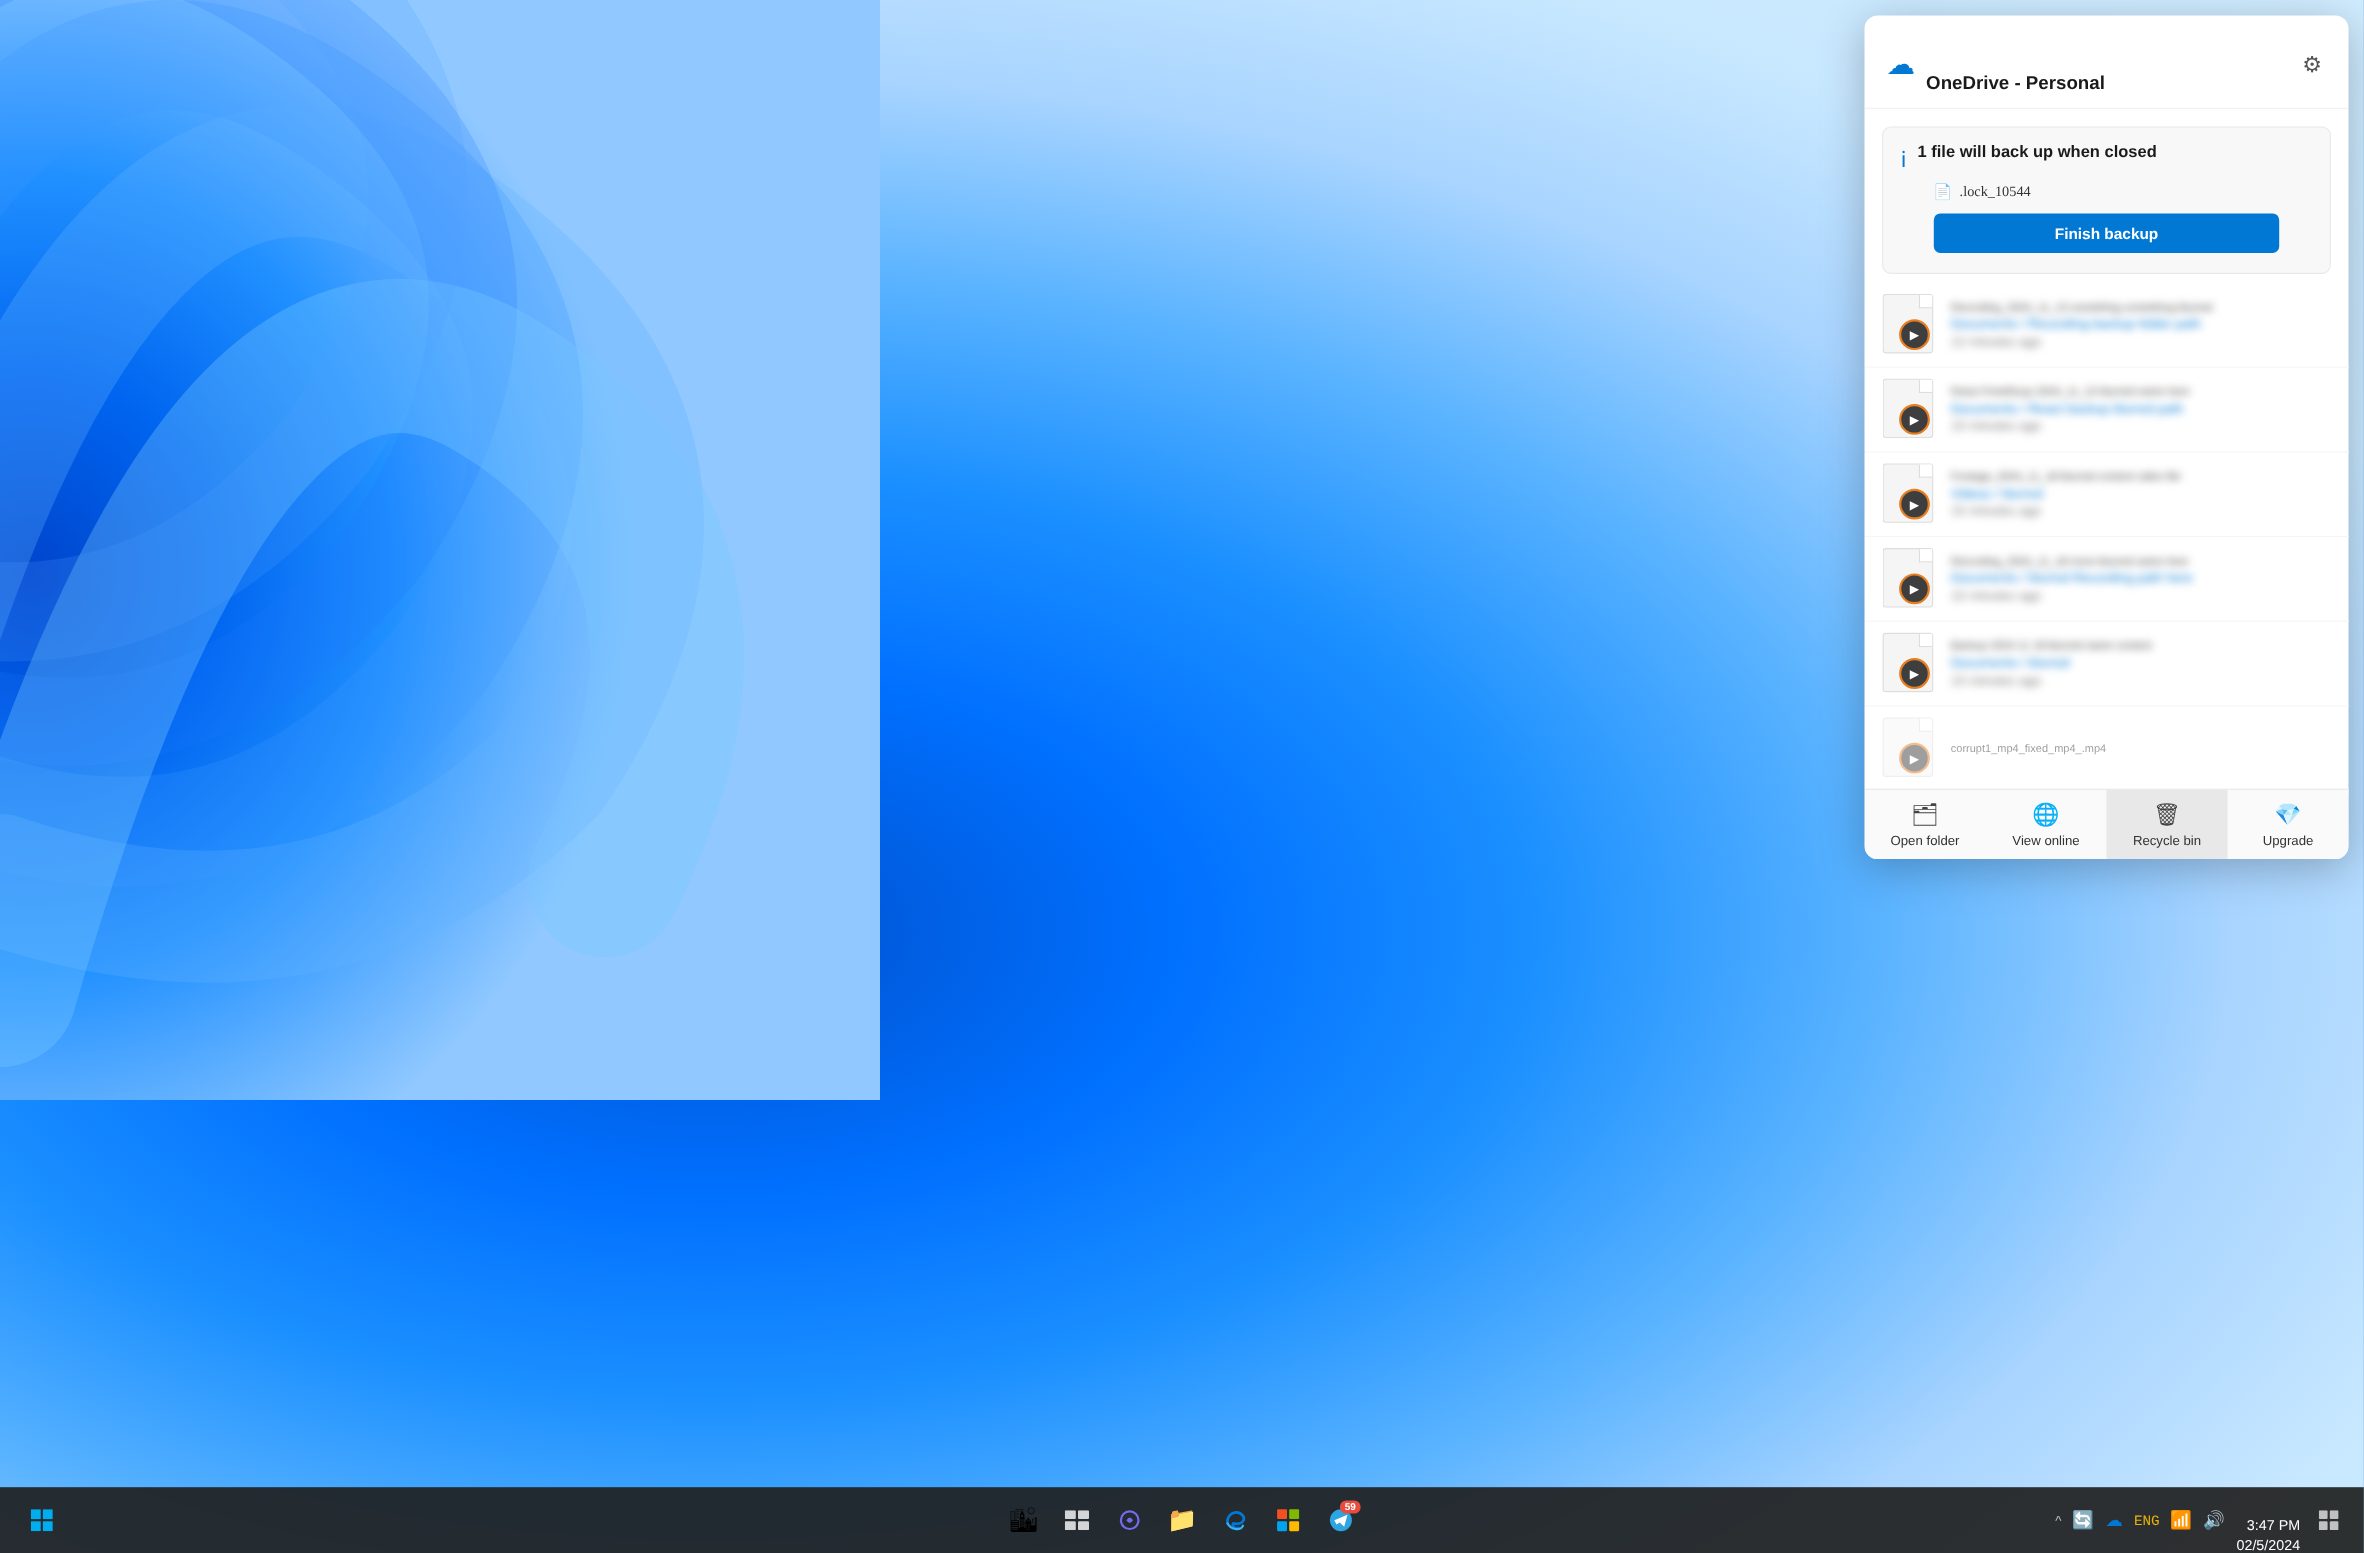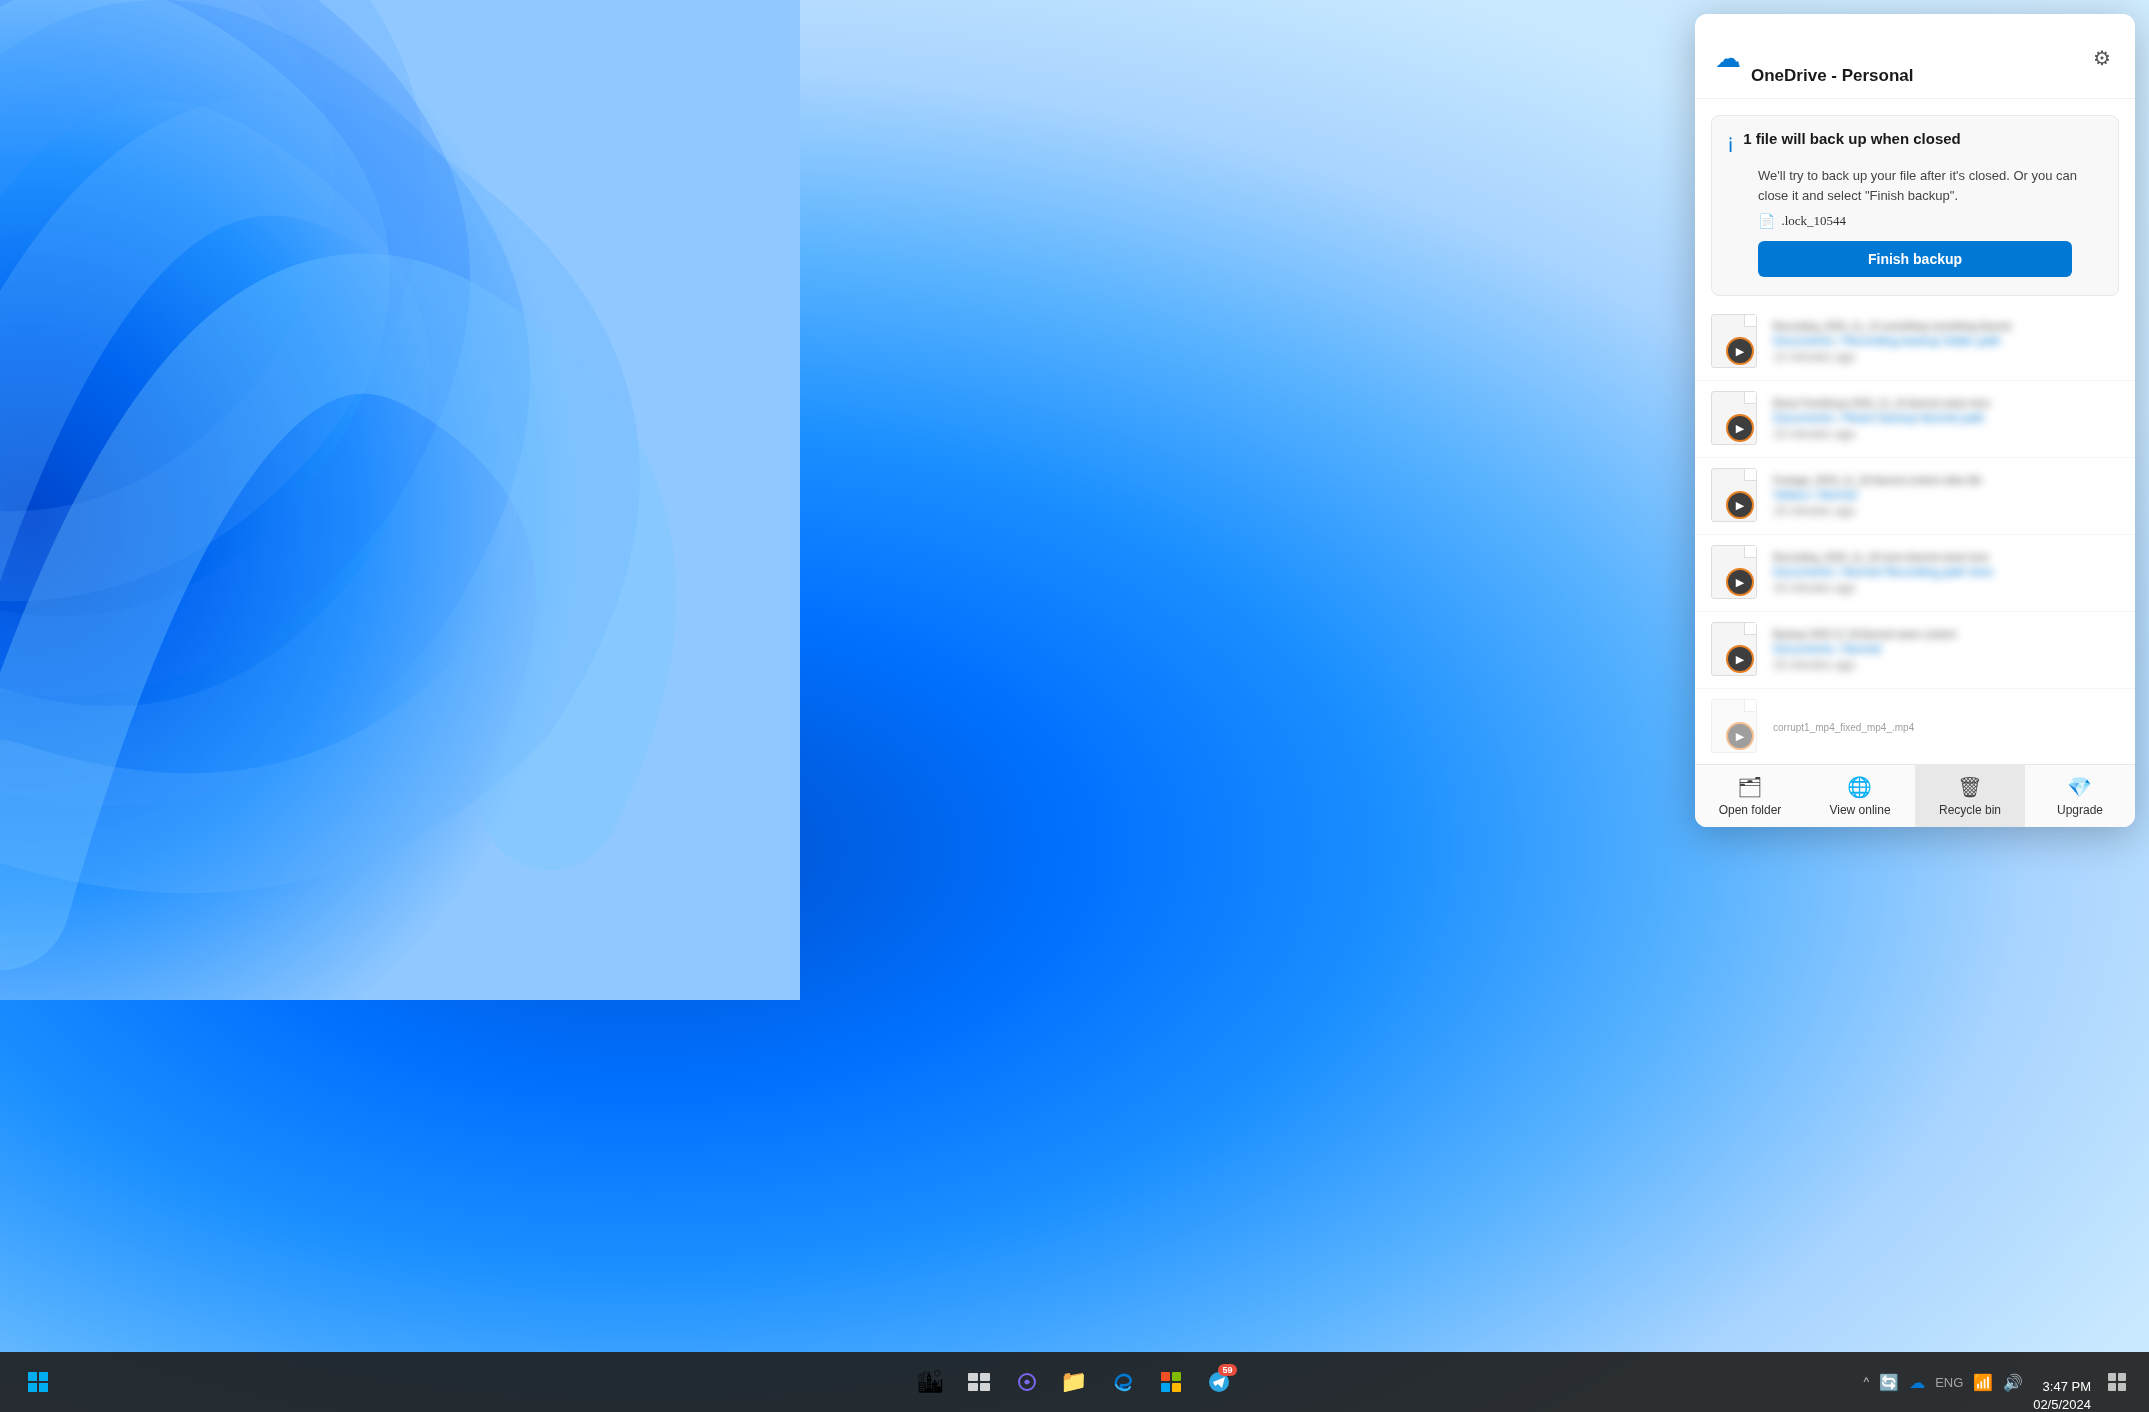--- a/index.html
+++ b/index.html
@@ -390,7 +390,6 @@
       <span class="info-icon">ℹ</span>
       <span class="info-title">1 file will back up when closed</span>
     </div>
-    <div class="info-desc">We'll try to back up your file after it's closed. Or you can close it and select "Finish backup".</div>
     <div class="file-name-row">
       <span class="file-icon">📄</span>
       <span class="file-name">.lock_10544</span>

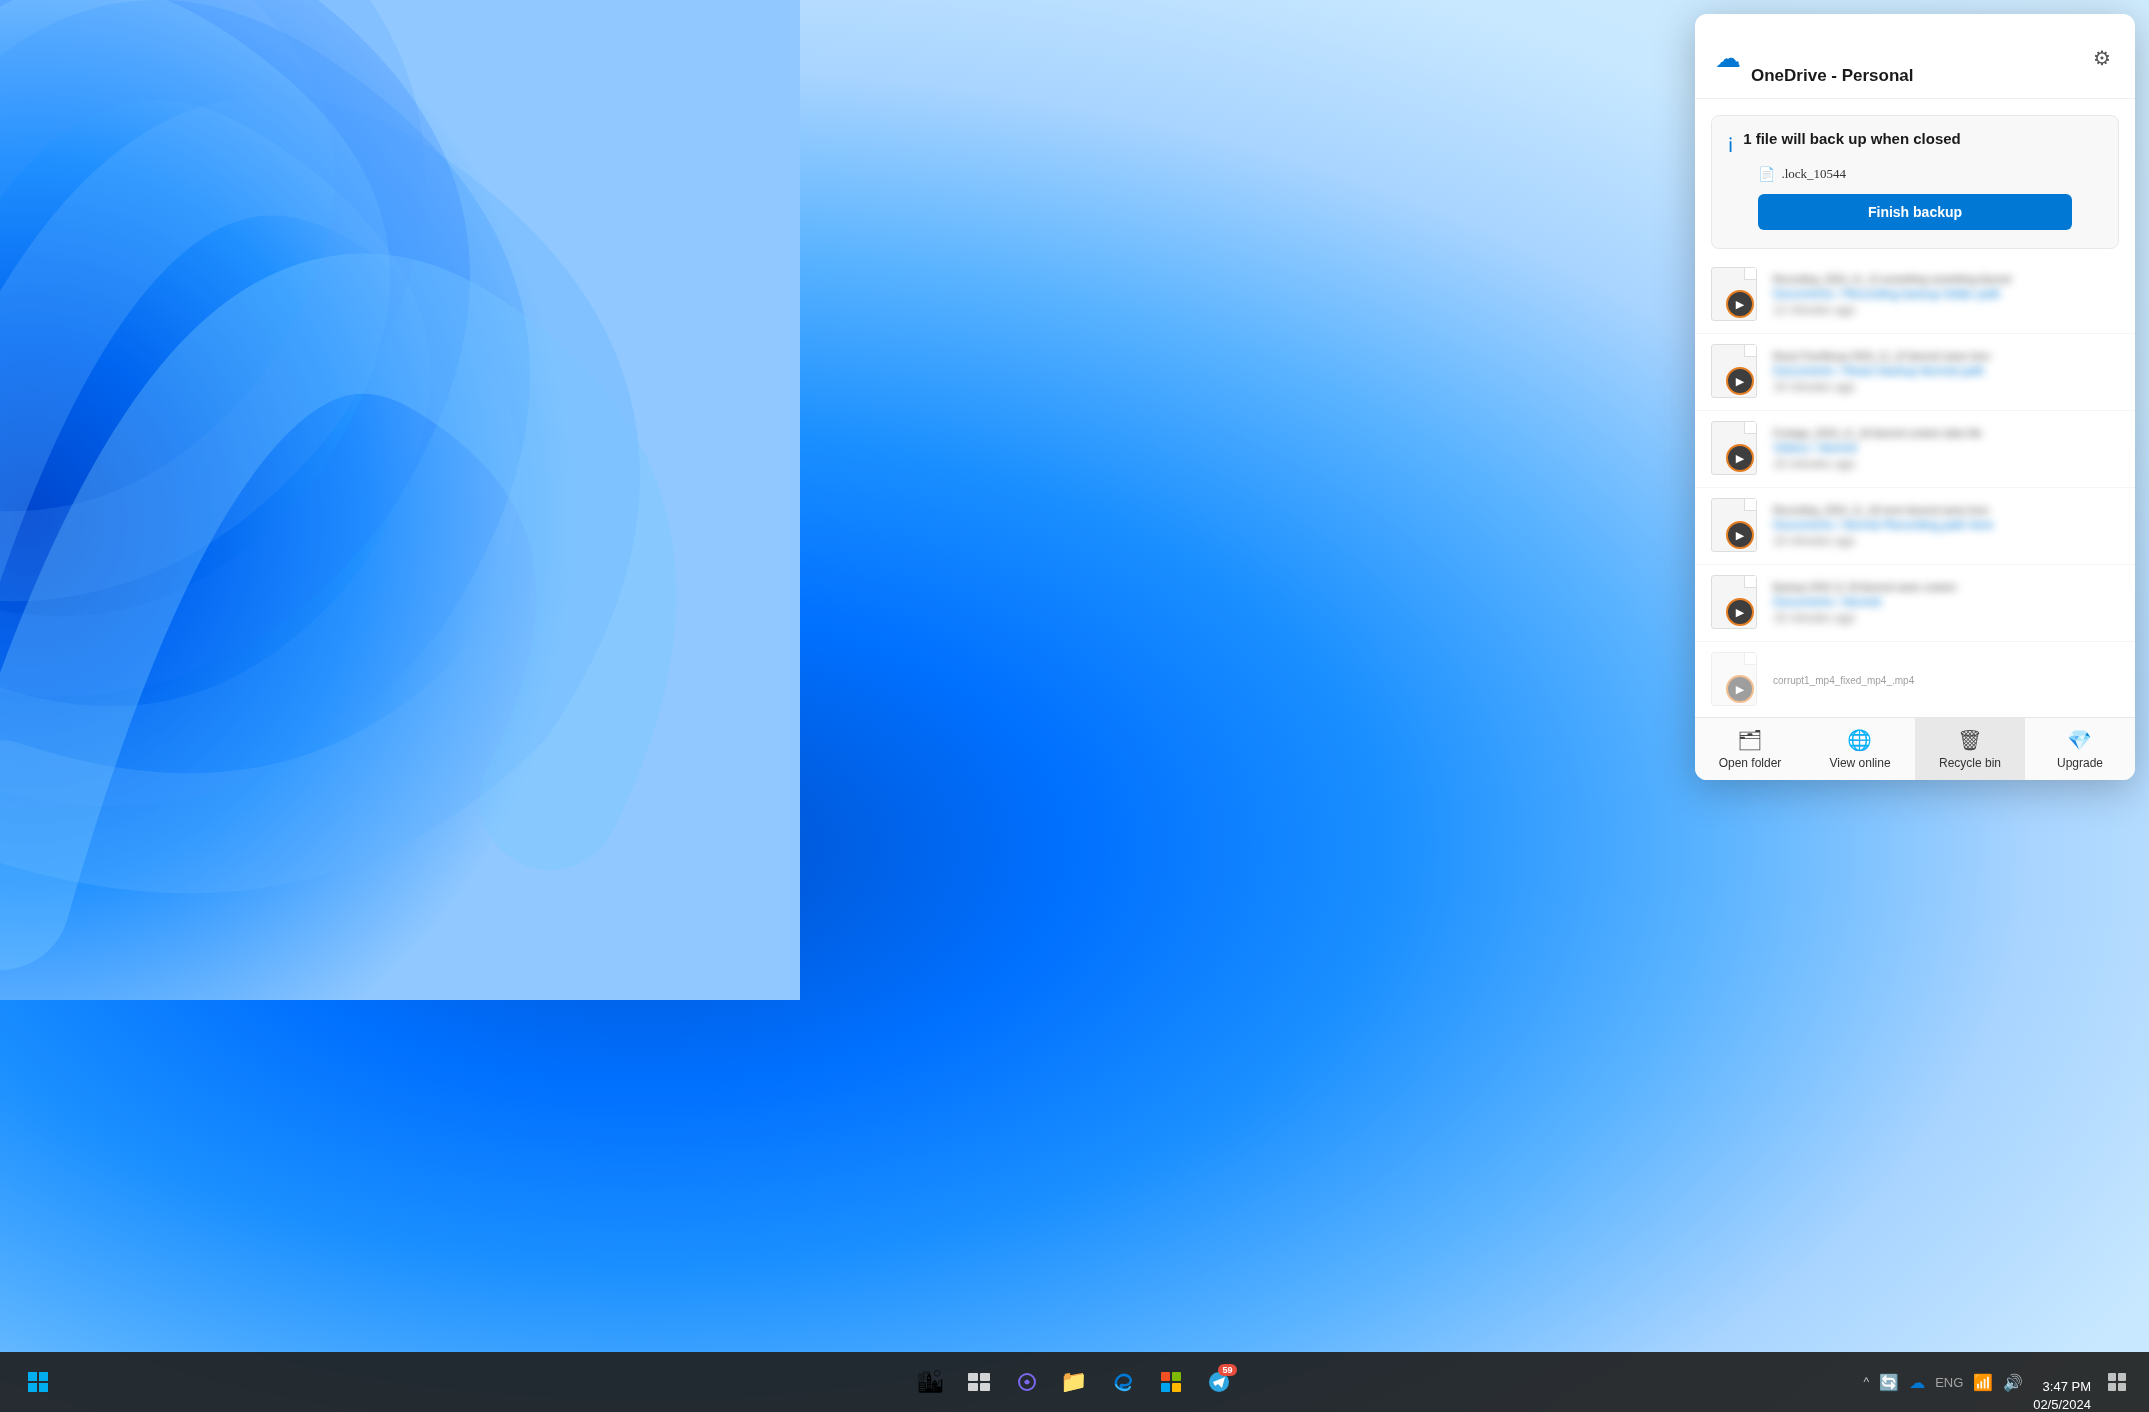--- a/index.html
+++ b/index.html
@@ -565,7 +565,7 @@
     <span class="chevron-icon">^</span>
     <span style="font-size:16px; color:white; cursor:pointer;">🔄</span>
     <span style="font-size:16px; color:#0078d4; cursor:pointer;">☁</span>
-    <span style="font-size:13px; color:#a3a3a3;">ENG</span>
+    <span style="font-size:13px; color:#eab308;font-family:Liberation Mono, monospace;">ENG</span>
     <span style="font-size:16px; color:white;">📶</span>
     <span style="font-size:16px; color:white;">🔊</span>
     <div class="clock">

